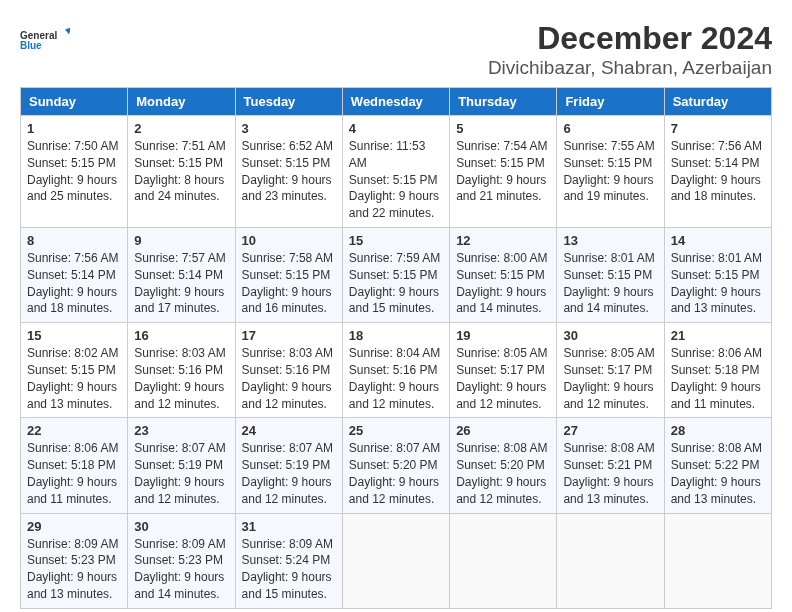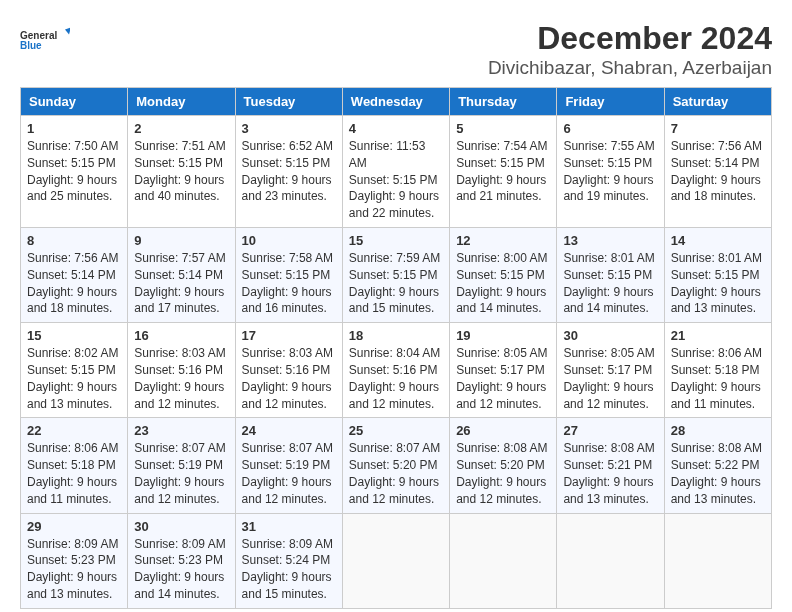--- a/index.html
+++ b/index.html
@@ -124,7 +124,7 @@
         <div class="day-info">
           <span>Sunrise: 7:51 AM</span><br>
           <span>Sunset: 5:15 PM</span><br>
-          <span>Daylight: 9 hours and 40 minutes.</span>
+          <span>Daylight: 8 hours and 24 minutes.</span>
         </div>
       </td>
           <td>

